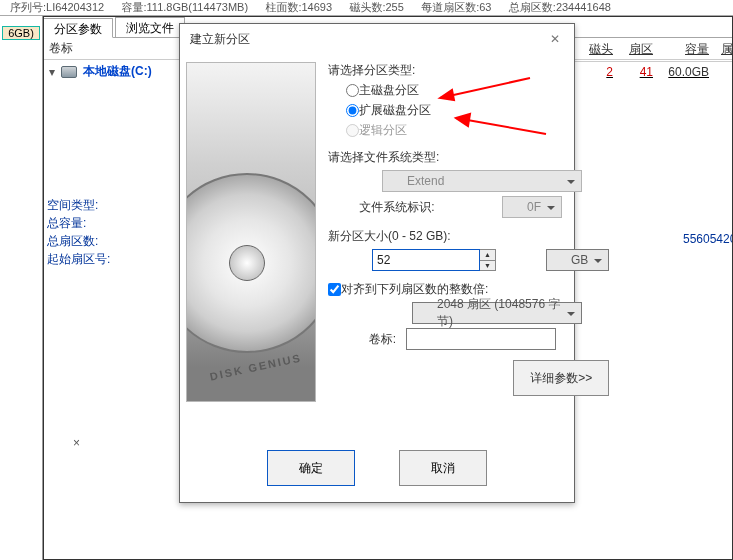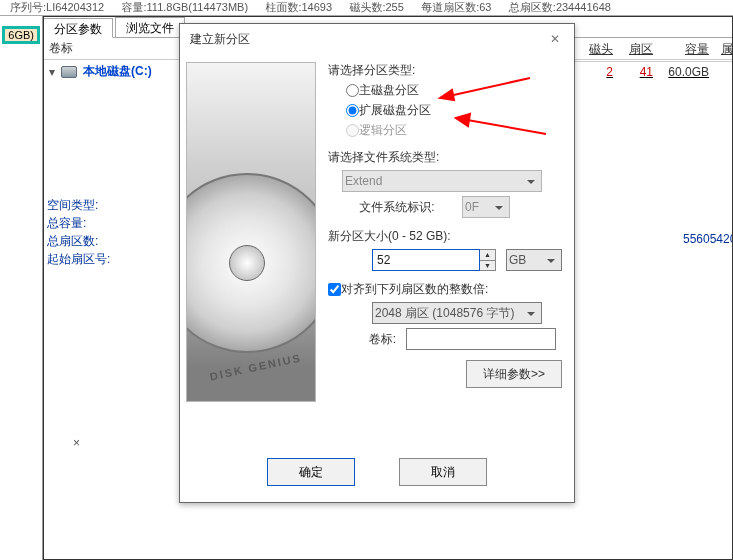--- a/index.html
+++ b/index.html
@@ -11,7 +11,7 @@
 
   
   .leftstub { position:absolute; left:0; top:16px; width:43px; height:544px; border-right:1px solid #999; background:#fff; }
-  .leftstub .sizebadge { background:#f7e7c6; border:3px solid #14b8a6; font-size:11px; padding:0 3px; margin:10px 2px; text-align:right; }
+  .leftstub .sizebadge { background:#f7e7c6; border:1px solid #14b8a6; font-size:11px; padding:0 3px; margin:10px 2px; text-align:center; }
 
   
   .main { position:absolute; left:43px; top:16px; right:0; bottom:0; background:#fff; }

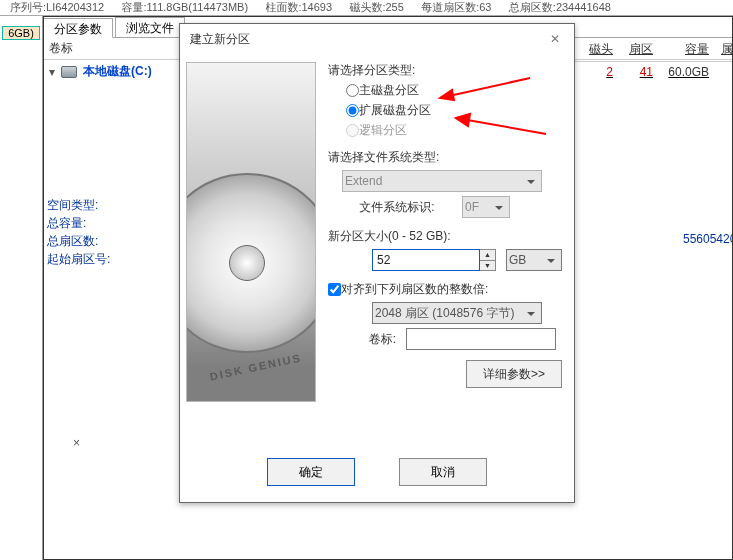--- a/index.html
+++ b/index.html
@@ -53,7 +53,7 @@
   .radio input, .check input { margin:0; }
   .radio.disabled { color:#9a9a9a; }
   .labelrow { display:flex; align-items:center; gap:10px; margin:4px 0 4px 14px; }
-  .combo { height:22px; border:1px solid #7a7a7a; background:#e8e8e8; color:#555; padding:0 20px 0 2px; display:inline-flex; align-items:center; position:relative; min-width:80px; }
+  .combo { height:22px; border:1px solid #7a7a7a; background:#e8e8e8; color:#555; padding:0 20px 0 24px; display:inline-flex; align-items:center; position:relative; min-width:80px;margin-left:40px; }
   .combo.disabled { background:#e6e6e6; color:#8a8a8a; border-color:#b5b5b5; }
   .combo::after { content:""; position:absolute; right:6px; top:9px; border:4px solid transparent; border-top-color:#555; }
   .numwrap { display:inline-flex; align-items:center; }

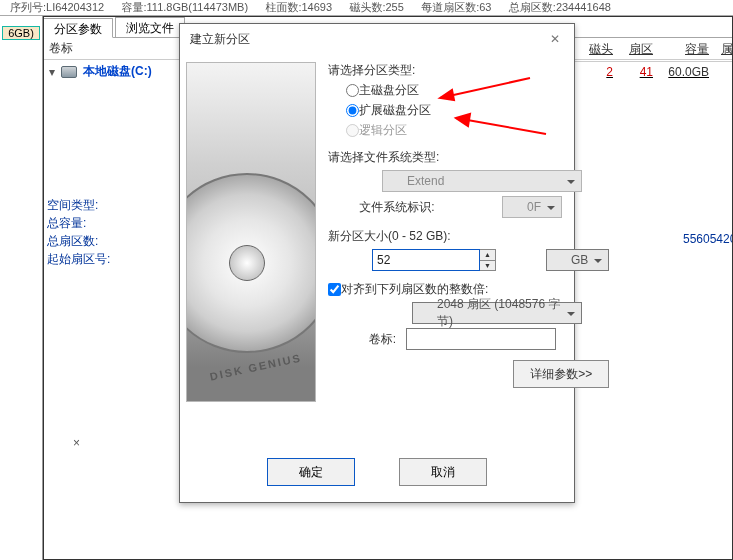--- a/index.html
+++ b/index.html
@@ -65,7 +65,7 @@
   .rightalign { text-align:right; min-width:54px; display:inline-block; }
 
   .dlg-btns { position:absolute; bottom:16px; left:0; right:0; display:flex; justify-content:center; gap:44px; }
-  .btn { width:88px; height:28px; border:1px solid #888; background:#f1f1f1; display:inline-flex; align-items:center; justify-content:center; cursor:pointer; }
+  .btn { width:88px; height:36px; border:1px solid #888; background:#f1f1f1; display:inline-flex; align-items:center; justify-content:center; cursor:pointer; }
   .btn.primary { border:1px solid #0a58c6; }
 
   .linkrow { display:flex; justify-content:flex-end; margin:10px 0 0 0; }

